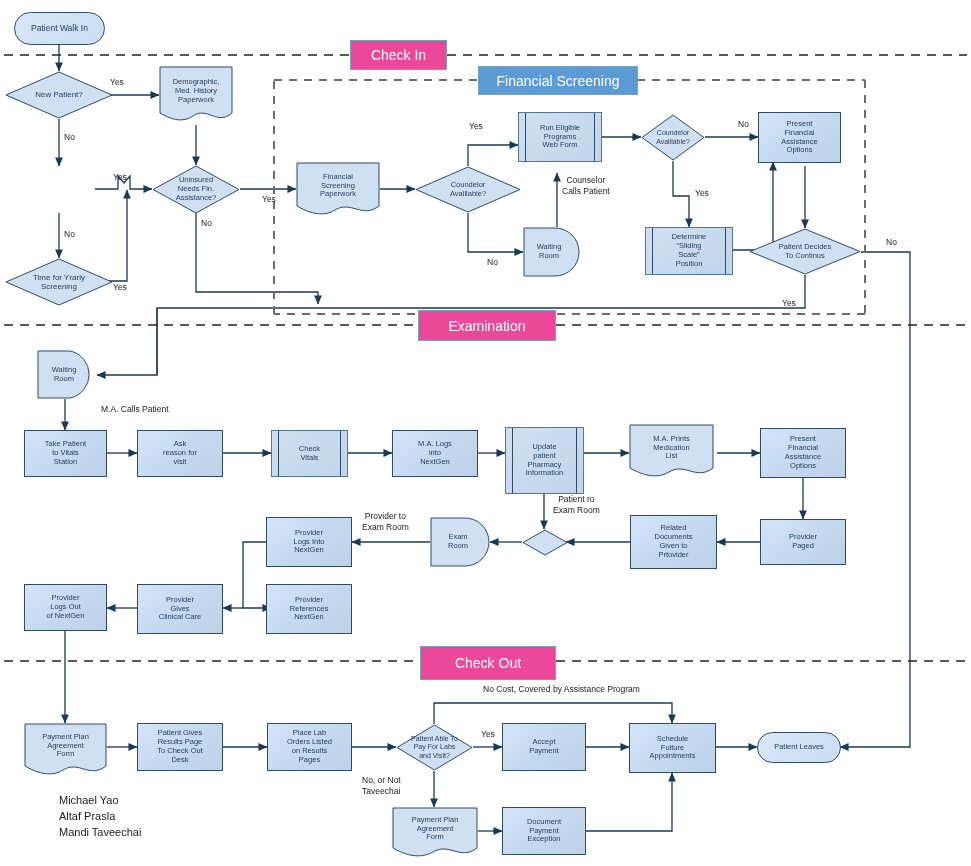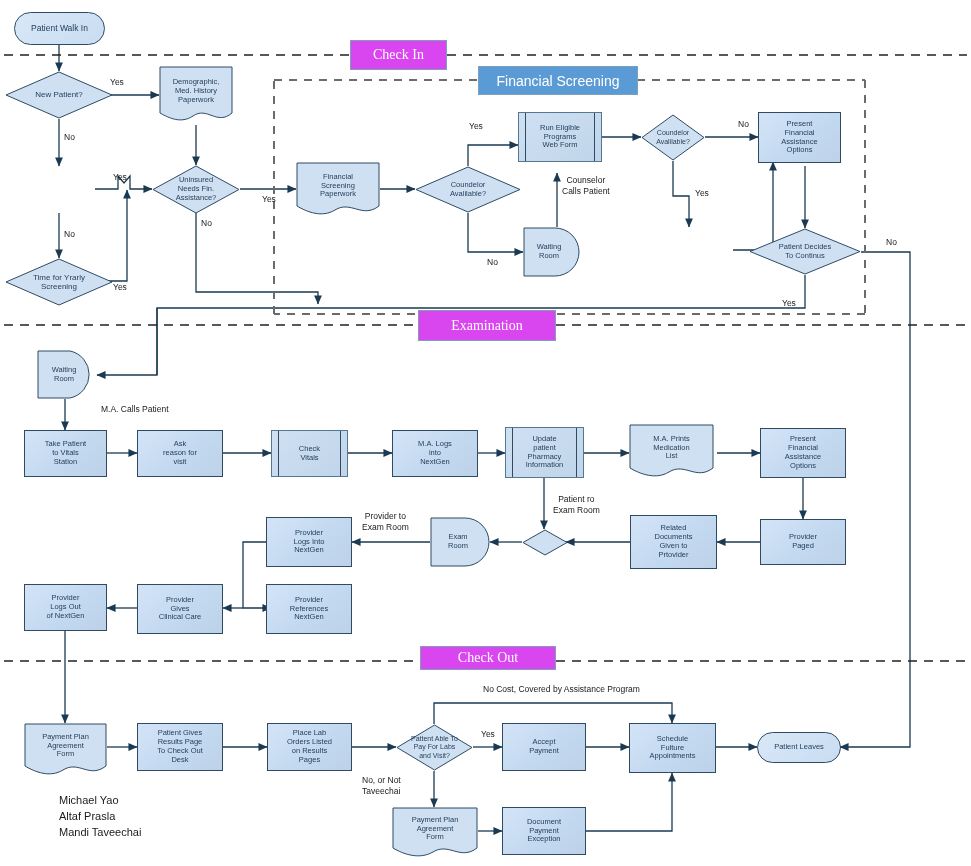--- a/index.html
+++ b/index.html
@@ -19,7 +19,7 @@
   
   .term{border:1px solid #2e4b63;border-radius:17px;background:linear-gradient(140deg,#d9e8f8 0%,#c8dcf1 100%);}
   .banner{position:absolute;box-sizing:border-box;display:flex;align-items:center;justify-content:center;color:#ffffff;border:1px solid #7aa0bd;}
-  .banner.dark{background:#d946ef;font-family:Liberation Serif, serif;}
+  .banner.dark{background:#ec4899;}
   .banner.light{background:#5b9bd5;}
   .edgelbl{position:absolute;color:#1a1a1a;white-space:nowrap;}
   .names{position:absolute;color:#1a1a1a;line-height:1.45;white-space:pre;}

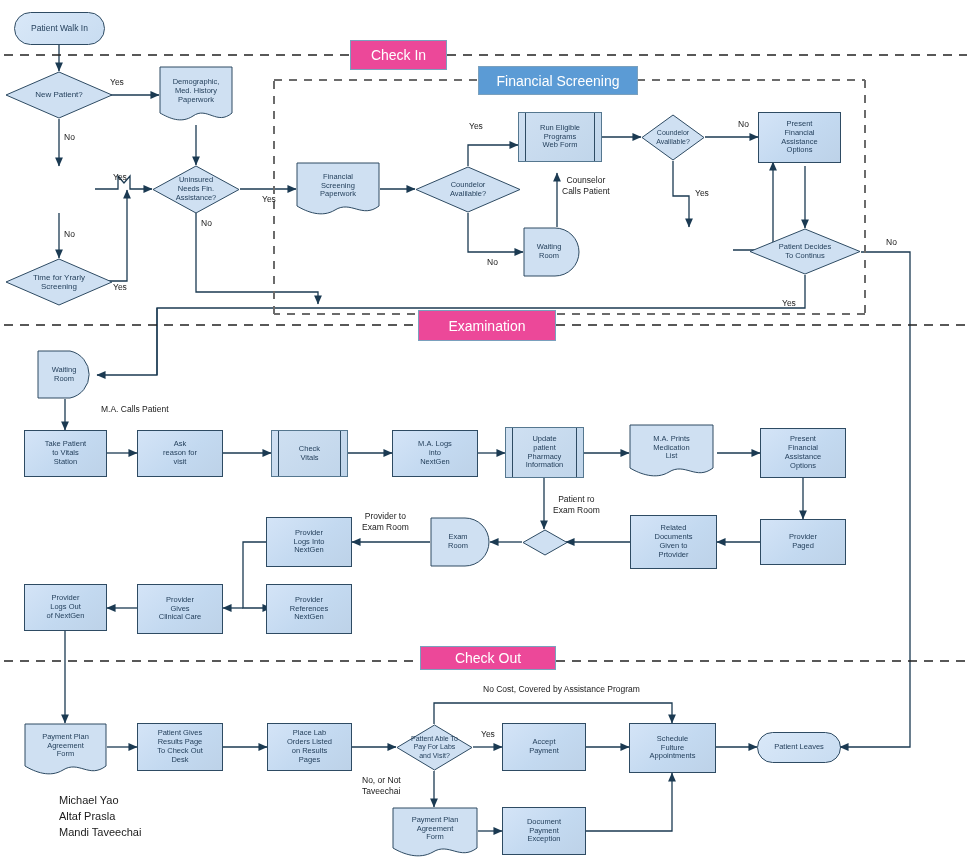--- a/index.html
+++ b/index.html
@@ -251,6 +251,12 @@
 Options</span>
   </div>
 
+  <div class="node pproc" style="left:645px;top:227px;width:88px;height:48px;font-size:7.5px;">
+    <span class="lbl" style="white-space: pre-line;">Determine
+“Sliding
+Scale”
+Position</span>
+  </div>
 
   <div class="node" style="left:749px;top:228px;width:112px;height:47px;font-size:7.5px;">
     <svg style="position:absolute;left:0;top:0;width:100%;height:100%;">

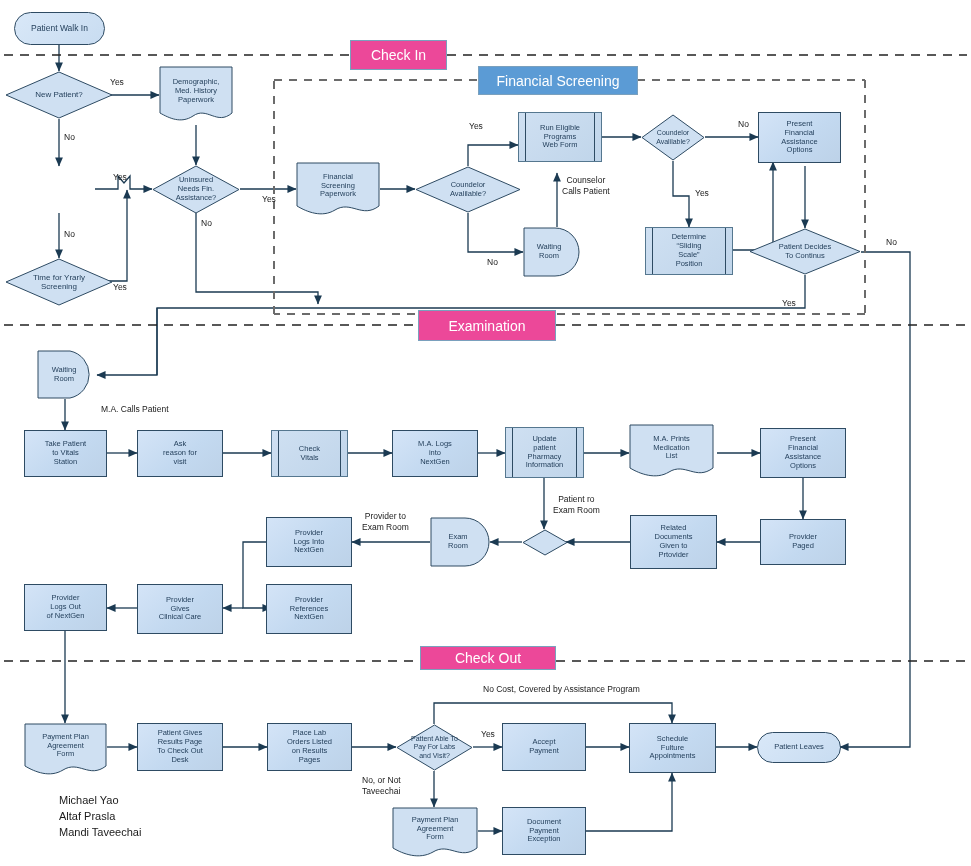--- a/index.html
+++ b/index.html
@@ -297,7 +297,7 @@
 NextGen</span>
   </div>
 
-  <div class="node pproc" style="left:505px;top:427px;width:79px;height:51px;font-size:7.5px;">
+  <div class="node pproc" style="left:505px;top:427px;width:79px;height:67px;font-size:7.5px;">
     <span class="lbl" style="white-space: pre-line;">Update
 patient
 Pharmacy

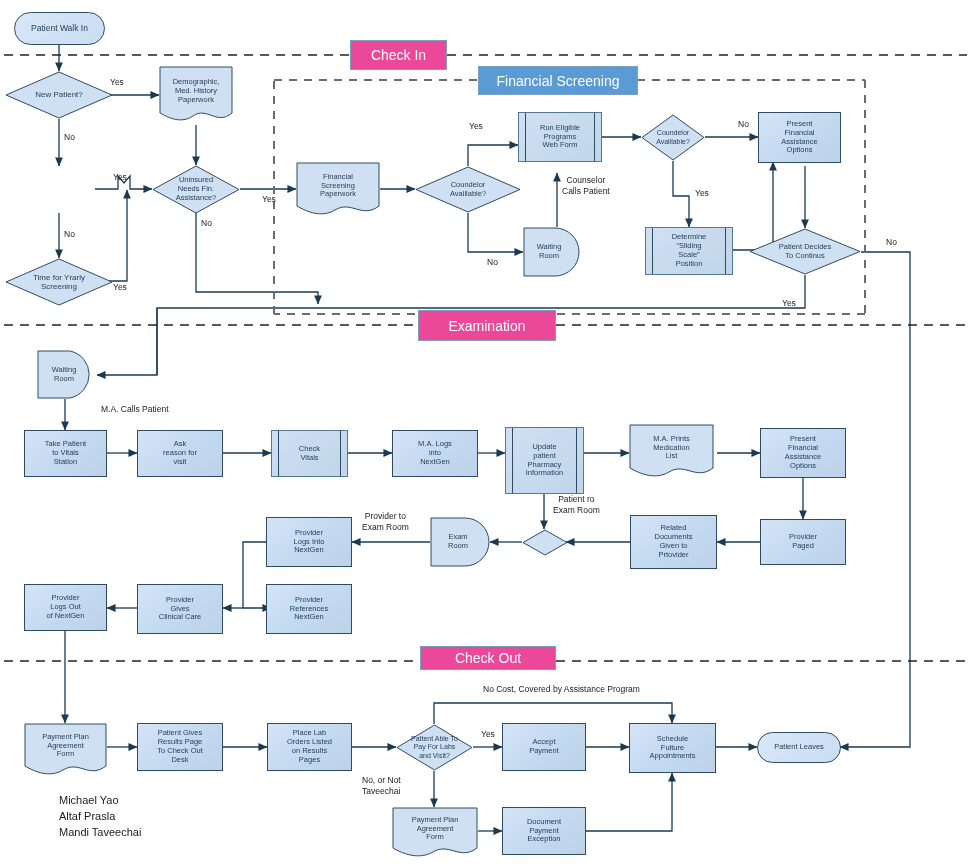--- a/index.html
+++ b/index.html
@@ -163,7 +163,7 @@
   <div class="banner dark" style="left:418px;top:310px;width:138px;height:31px;font-size:14px;">
     <span>Examination</span>
   </div>
-  <div class="banner dark" style="left:420px;top:646px;width:136px;height:24px;font-size:14px;">
+  <div class="banner dark" style="left:420px;top:646px;width:136px;height:34px;font-size:14px;">
     <span>Check Out</span>
   </div>
 

